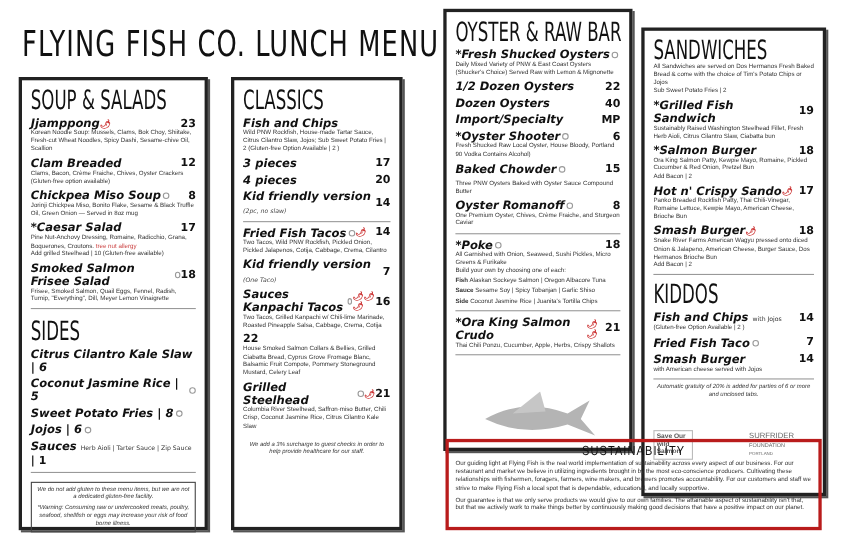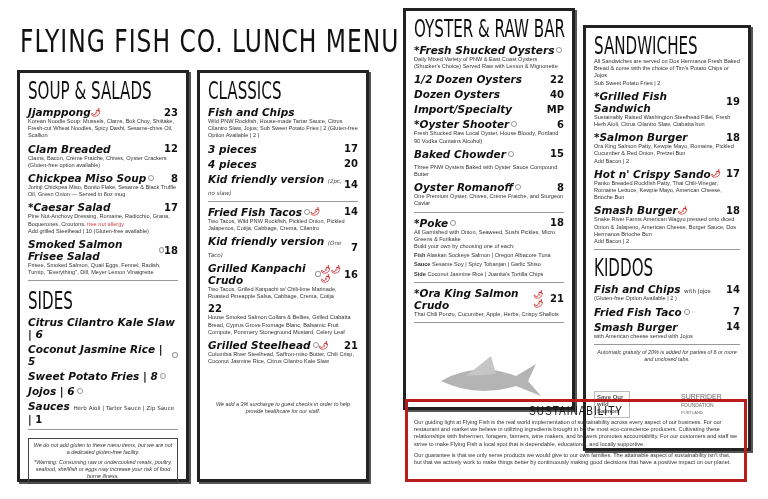--- a/index.html
+++ b/index.html
@@ -86,7 +86,7 @@
  </div>
 </div>
 
-<div class="panel" style="left:197px;top:70px;width:172px;height:412px">
+<div class="panel" style="left:210px;top:70px;width:156px;height:412px">
  <div class="h">CLASSICS</div>
  <div class="item">
       <span>Fish and Chips</span>

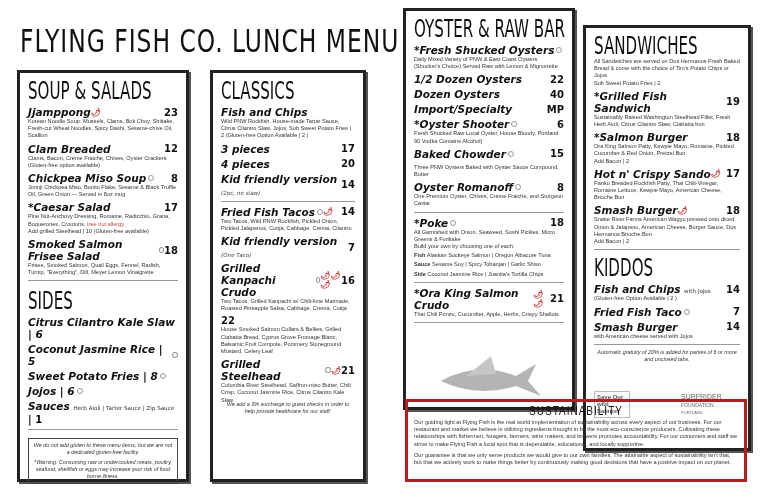--- a/index.html
+++ b/index.html
@@ -118,7 +118,7 @@
       <span class="p">7</span>
     </div>
  <div class="item">
-      <span>Grilled Kanpachi Crudo</span>
+      <span>Sauces Kanpachi Tacos</span>
       <span class="gf"></span>
       <span class="pep">🌶🌶🌶</span>
       <span style="flex:1"></span>

